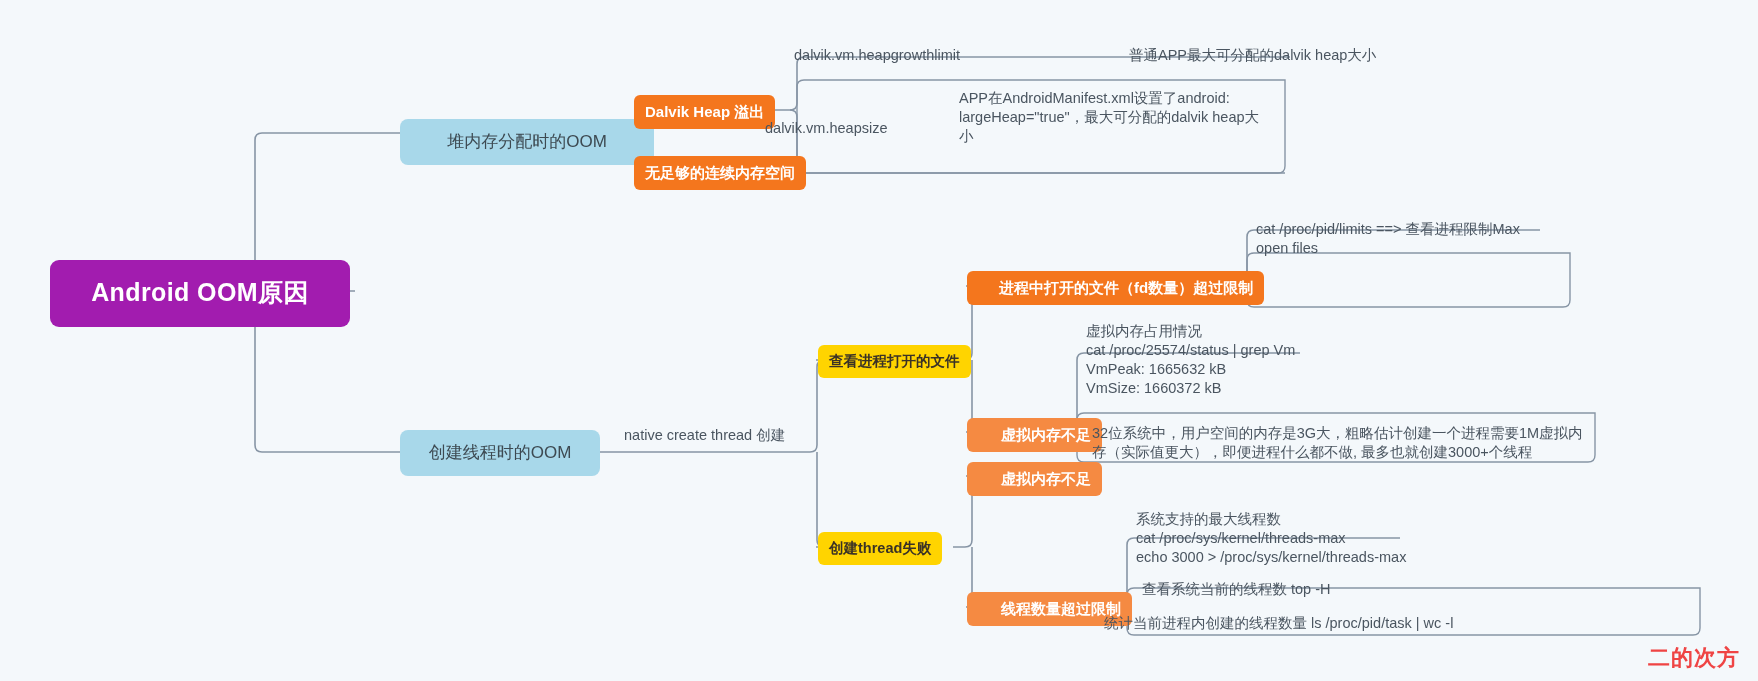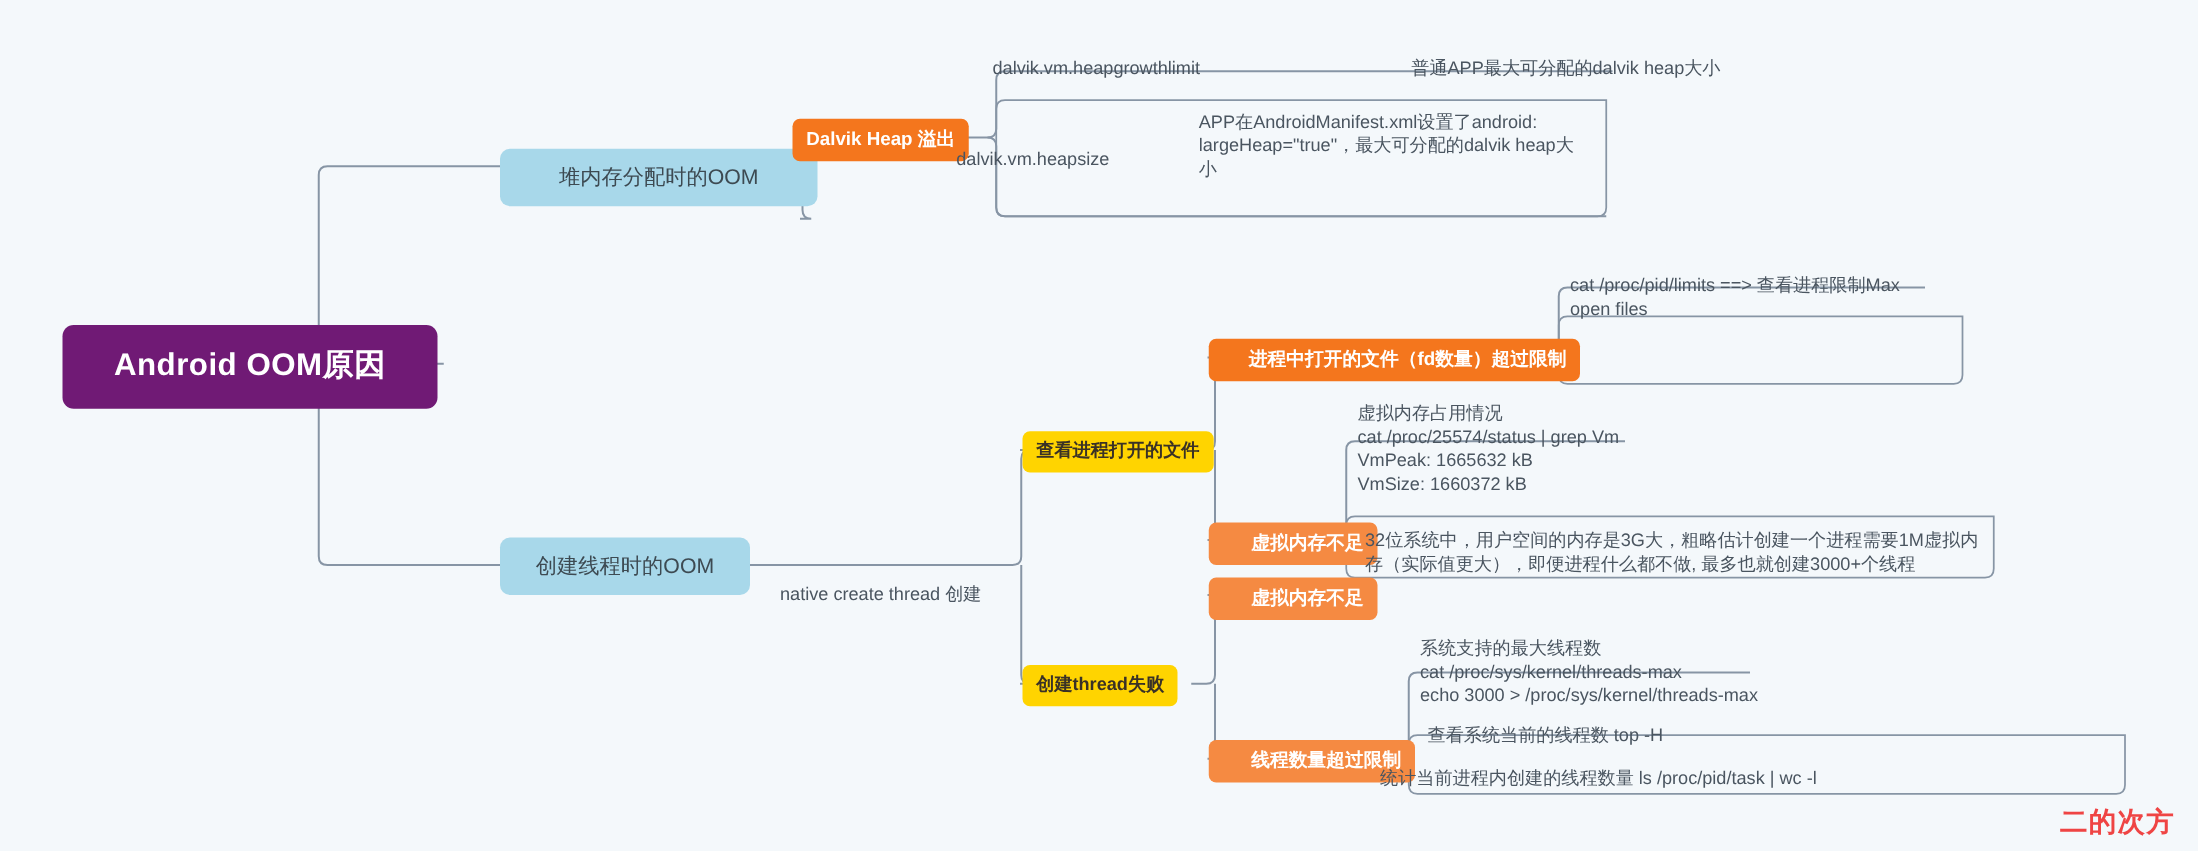--- a/index.html
+++ b/index.html
@@ -156,6 +156,7 @@
 
   <div class="node orange" style="left:634px; top:95px;">Dalvik Heap 溢出</div>
 
+  <div class="node orange" style="left:634px; top:156px;">无足够的连续内存空间</div>
 
   <div class="node plain" style="left:790px; top:44px;">dalvik.vm.heapgrowthlimit</div>
 

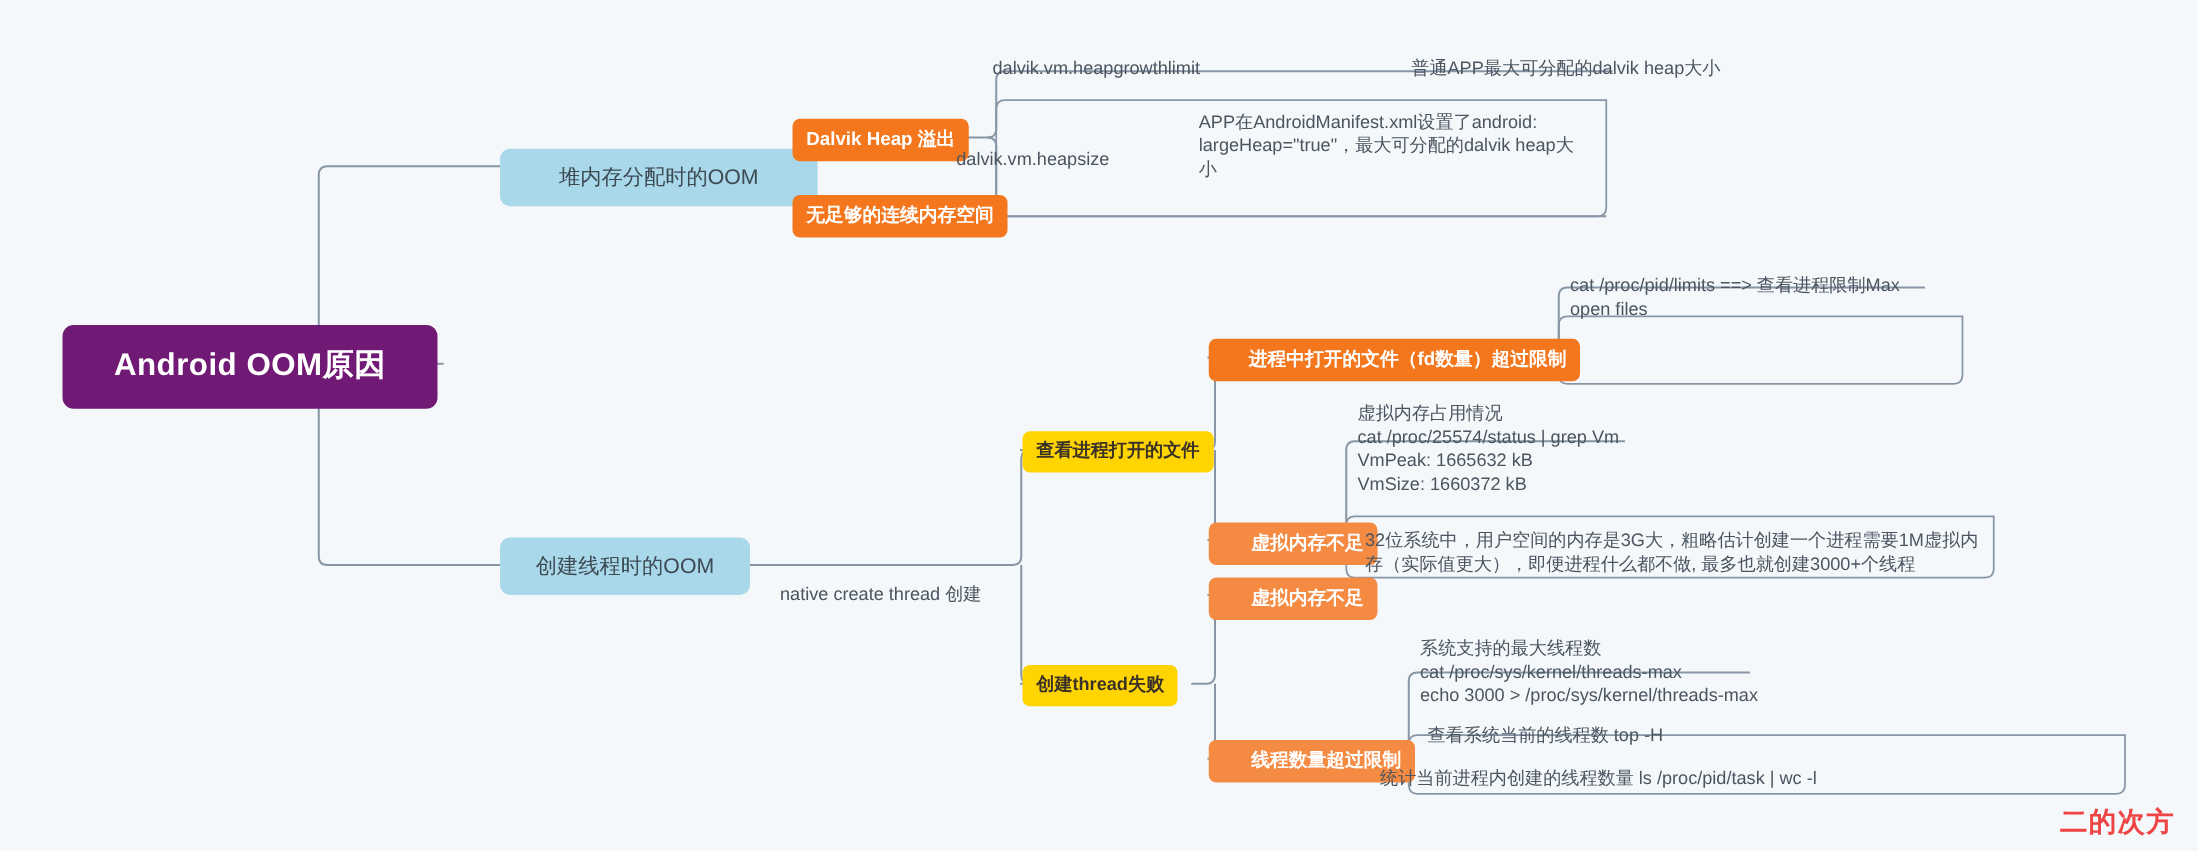--- a/index.html
+++ b/index.html
@@ -37,7 +37,7 @@
 
   
   .root {
-    background: #701a75;
+    background: #a21caf;
     color: #ffffff;
     border-radius: 9px;
     font-size: 25px;

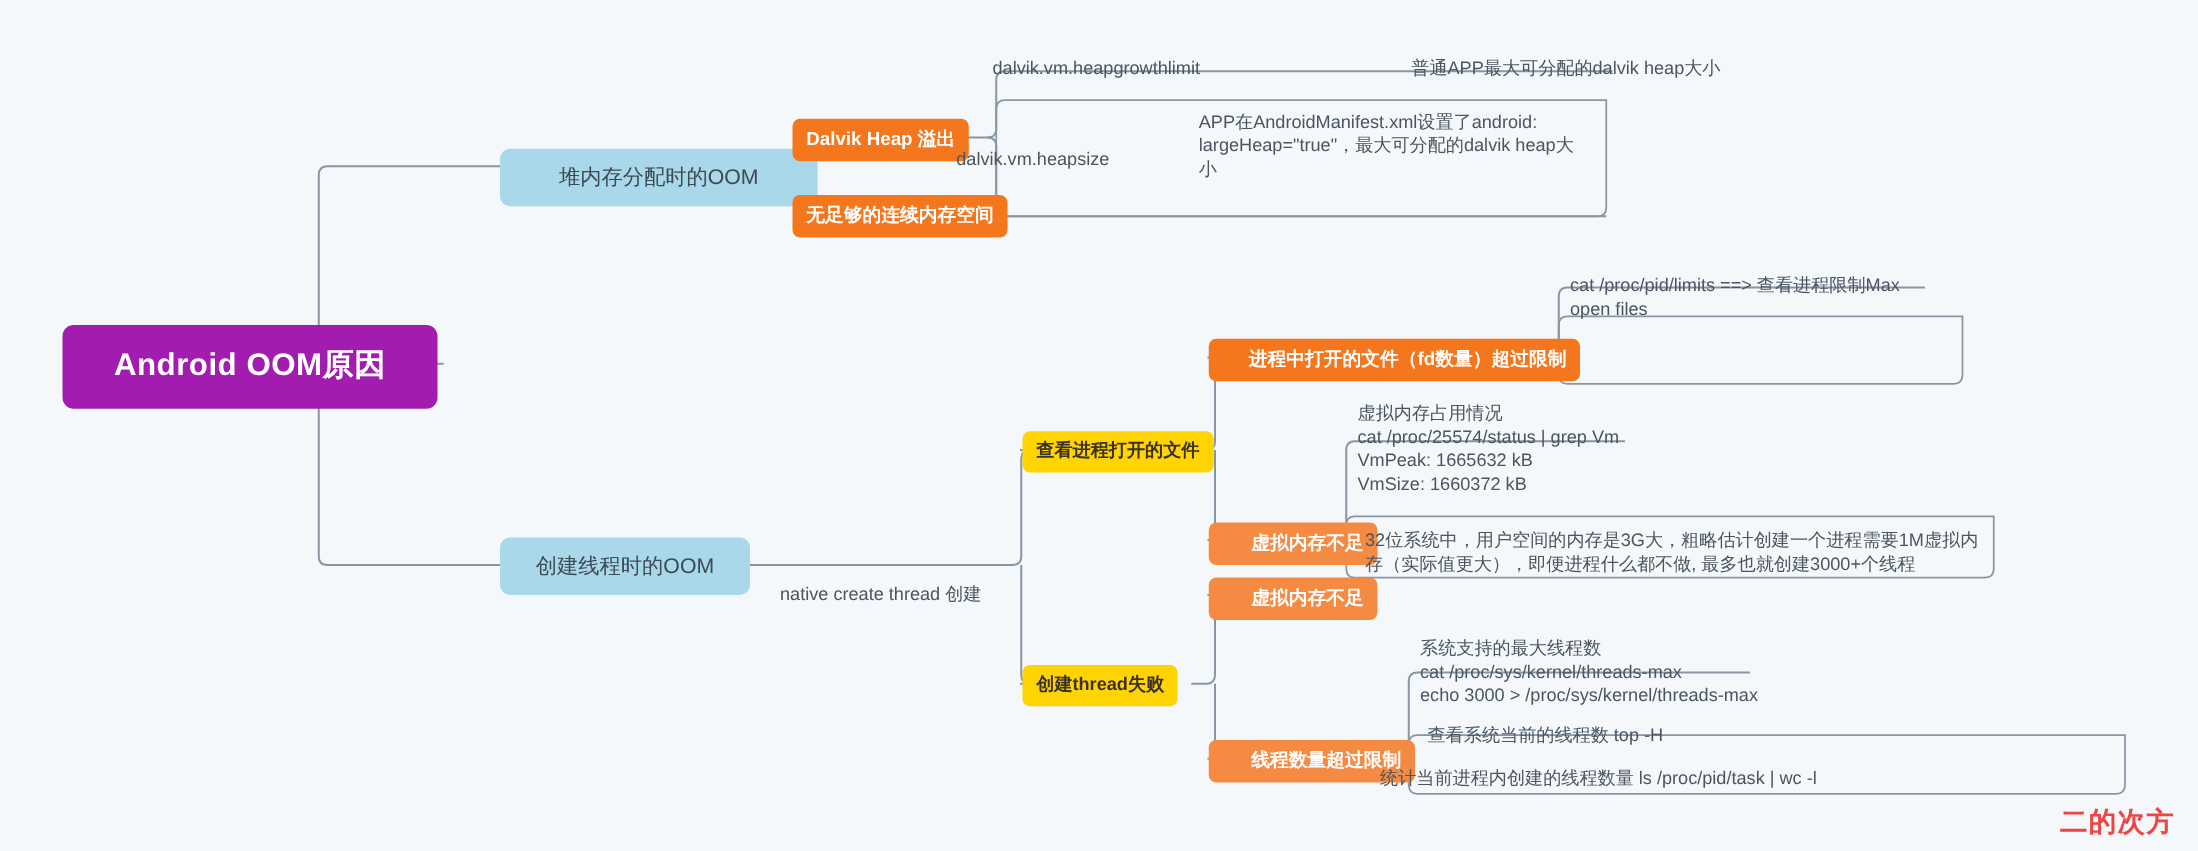--- a/index.html
+++ b/index.html
@@ -170,7 +170,7 @@
 
   <div class="node blue" style="left:400px; top:430px; width:200px;">创建线程时的OOM</div>
 
-  <div class="node plain" style="left:620px; top:424px;margin-top:41px;">native create thread 创建</div>
+  <div class="node plain" style="left:620px; top:424px;">native create thread 创建</div>
 
   <div class="node yellow" style="left:818px; top:345px;">查看进程打开的文件</div>
 

